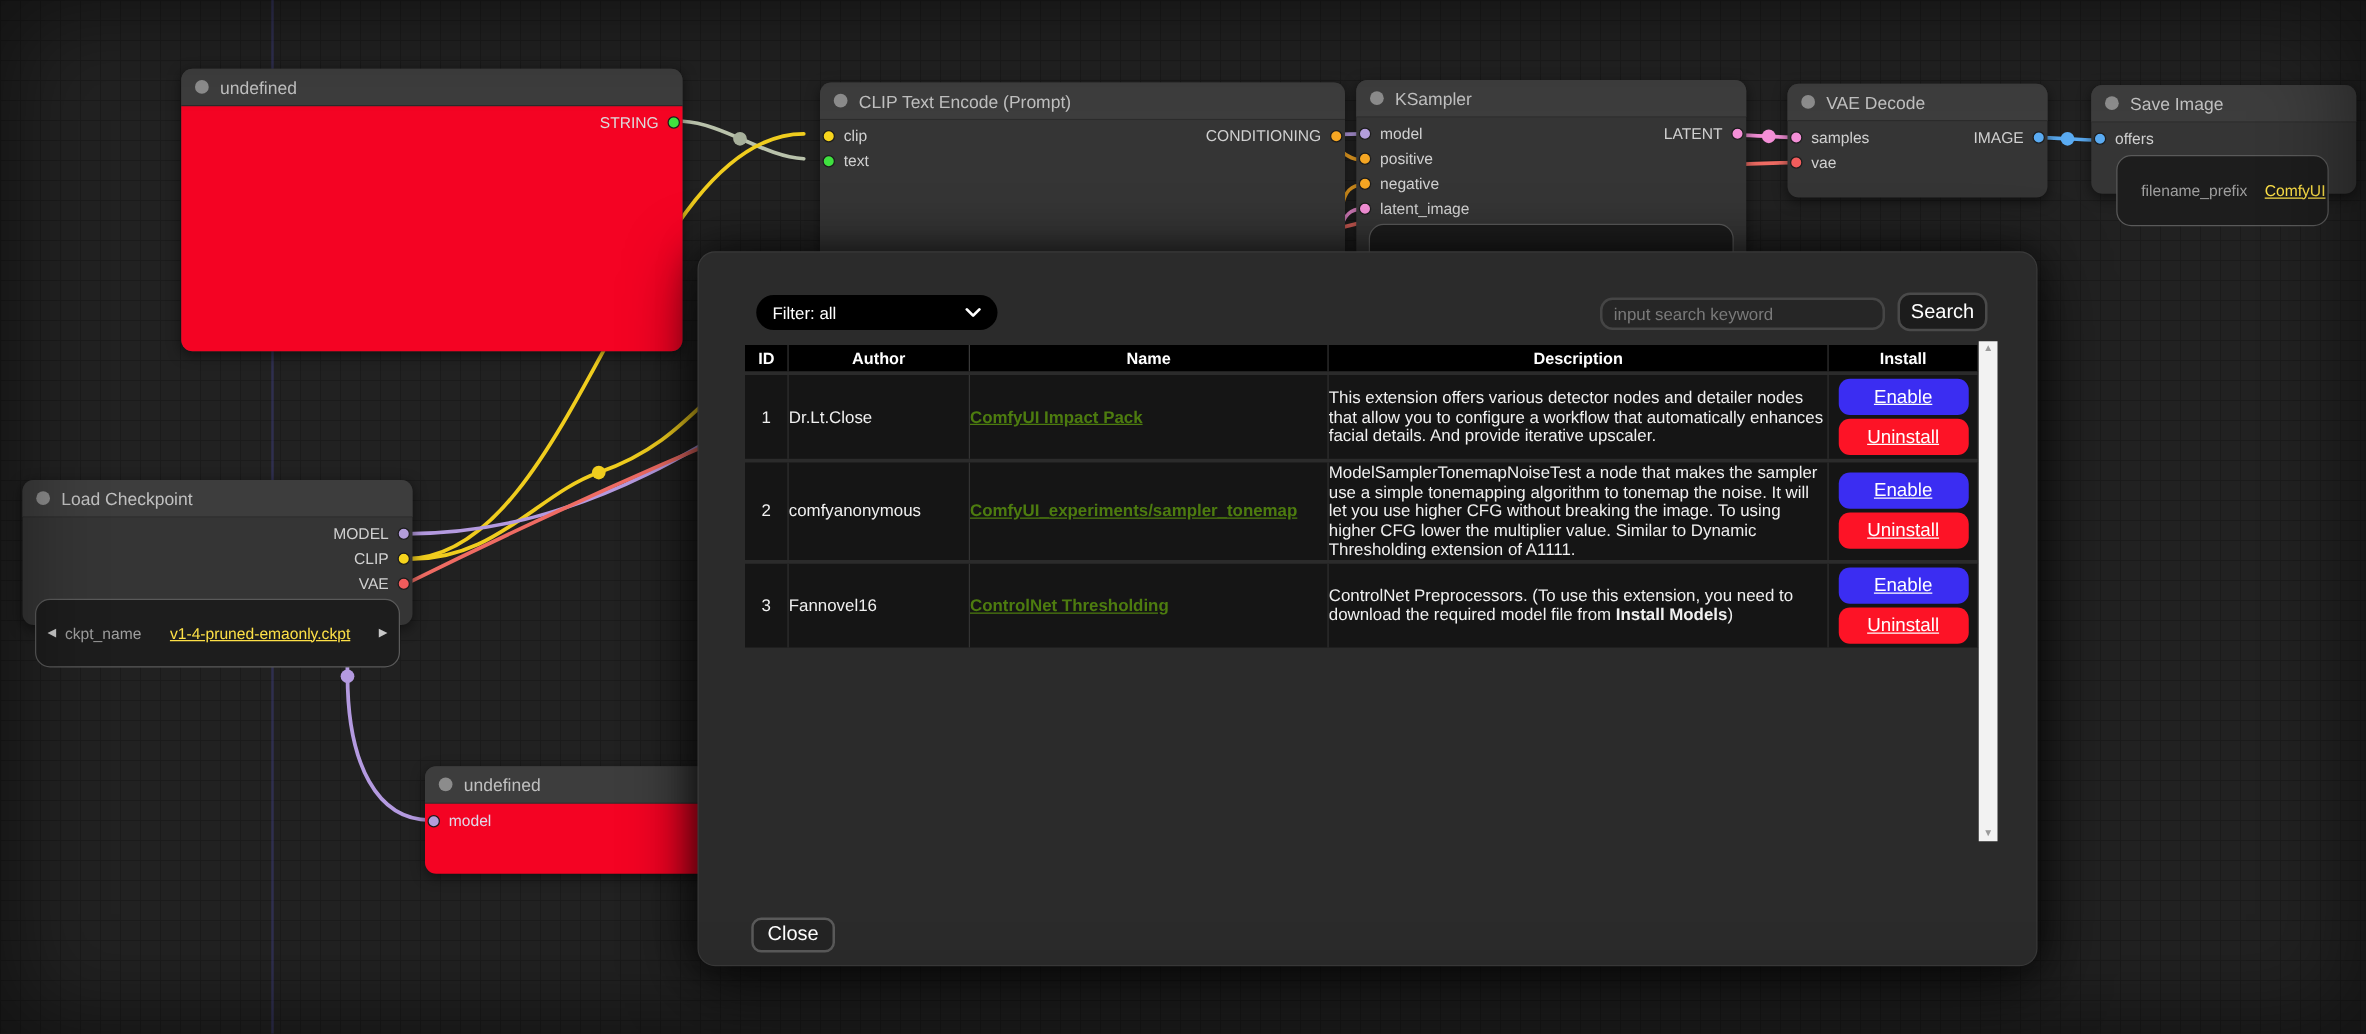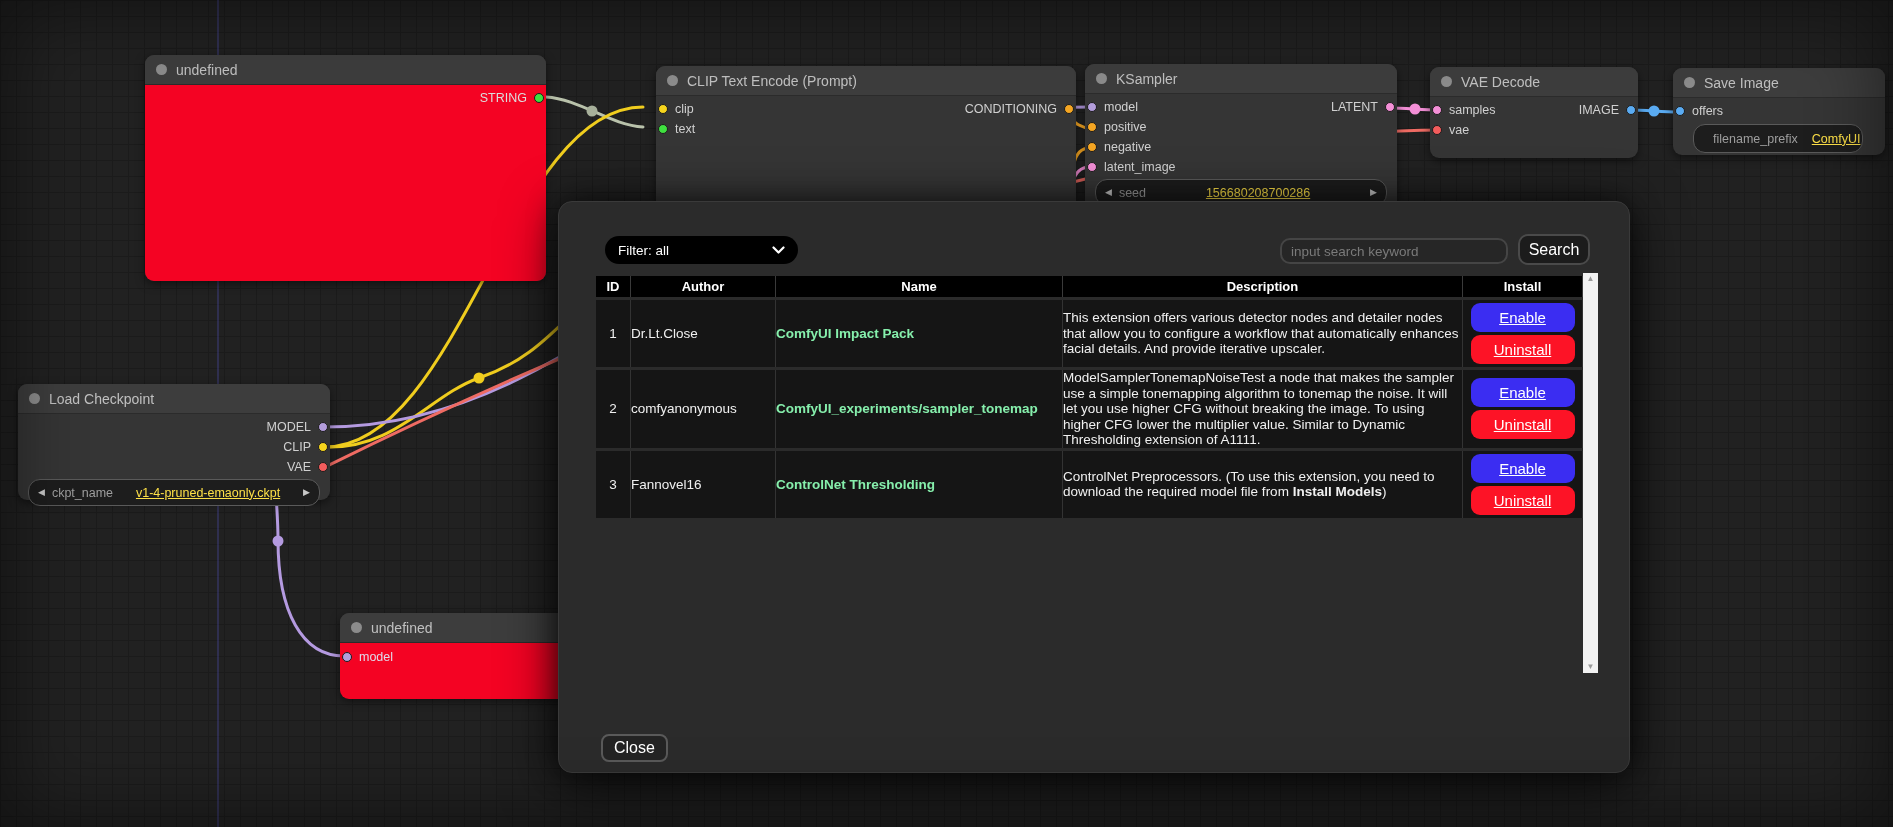--- a/index.html
+++ b/index.html
@@ -39,7 +39,7 @@
   .c-lav{background:#b39ddb;} .c-pink{background:#f48fd7;} .c-red{background:#f25c5c;}
   .c-blue{background:#5aabf2;}
   .widget{height:21px;margin:2px 10px 0;border-radius:12px;background:#1d1d1d;border:1px solid #5a5a5a;
-          display:flex;align-items:center;padding:2px 9px;color:#9e9e9e;font-size:12.5px;gap:7px;}
+          display:flex;align-items:center;padding:16px 9px;color:#9e9e9e;font-size:12.5px;gap:7px;}
   .widget .wlabel{color:#9e9e9e;}
   .widget .wvalue{color:#fde047;text-decoration:underline;}
   .widget .arrow{font-size:9px;color:#c8c8c8;line-height:21px;}

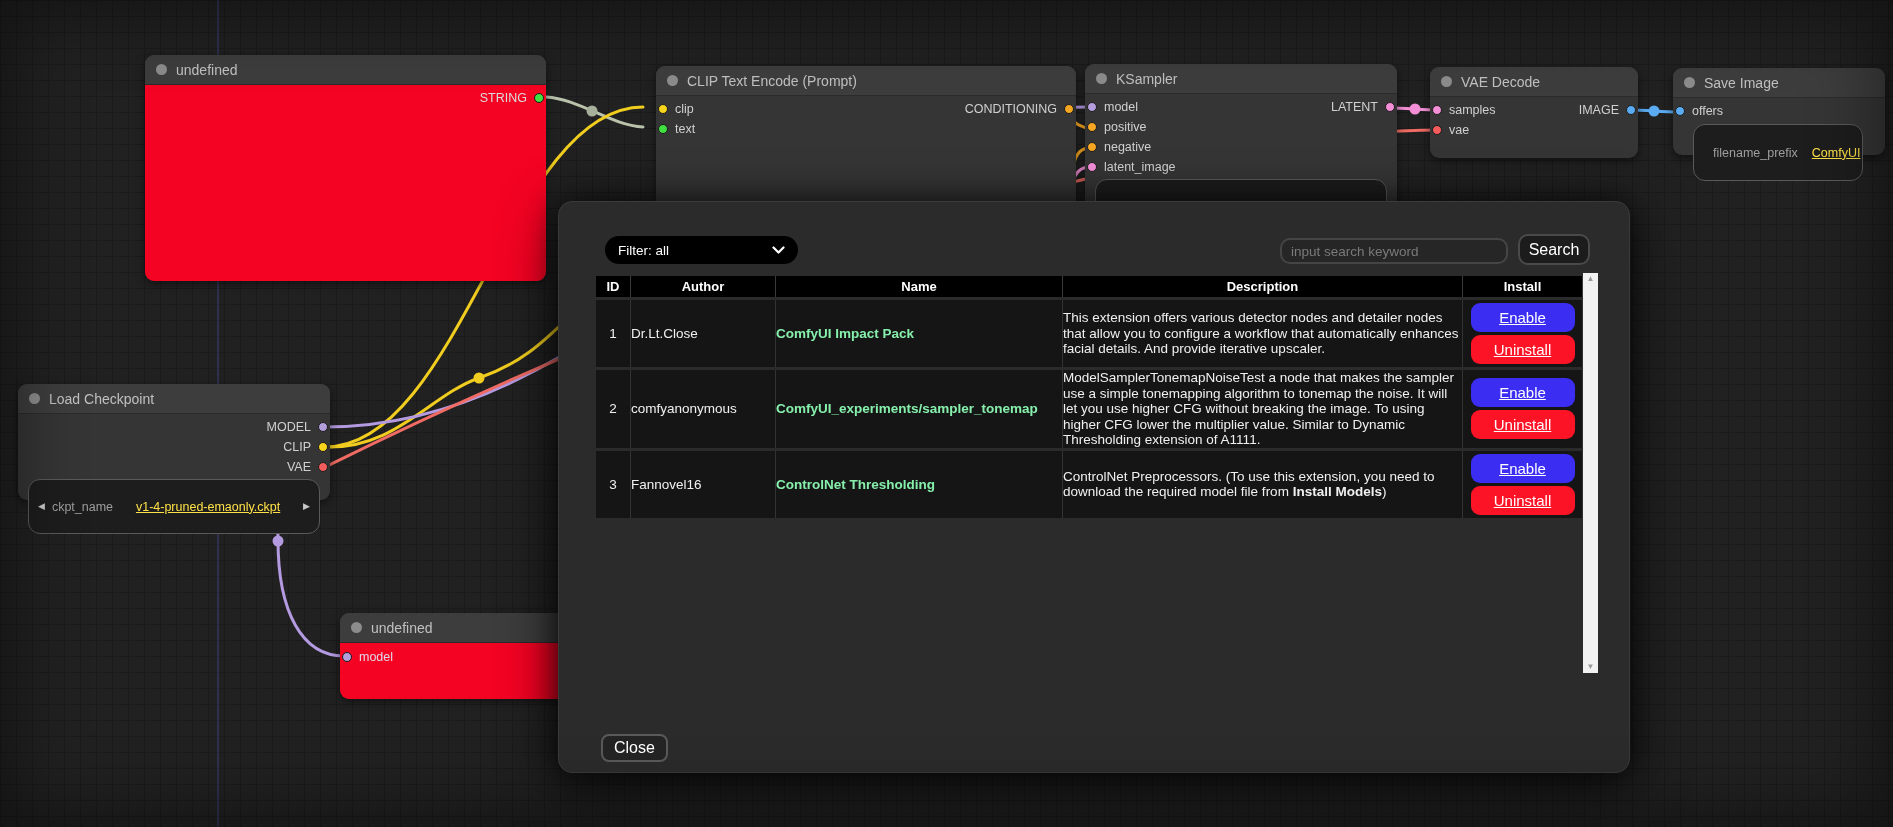--- a/index.html
+++ b/index.html
@@ -69,7 +69,7 @@
   td.c-id{text-align:center;}
   td.c-author{padding-left:8px;}
   td.c-name{padding-left:8px;}
-  td.c-name a{color:#86efac;font-weight:bold;cursor:pointer;}
+  td.c-name a{color:#4d7c0f;font-weight:bold;text-decoration:underline;cursor:pointer;}
   td.c-desc{padding:2px 5px;font-size:13.5px;line-height:15.5px;color:#f4f4f4;}
   td.c-desc b{font-weight:bold;}
   td.c-install{text-align:center;}

